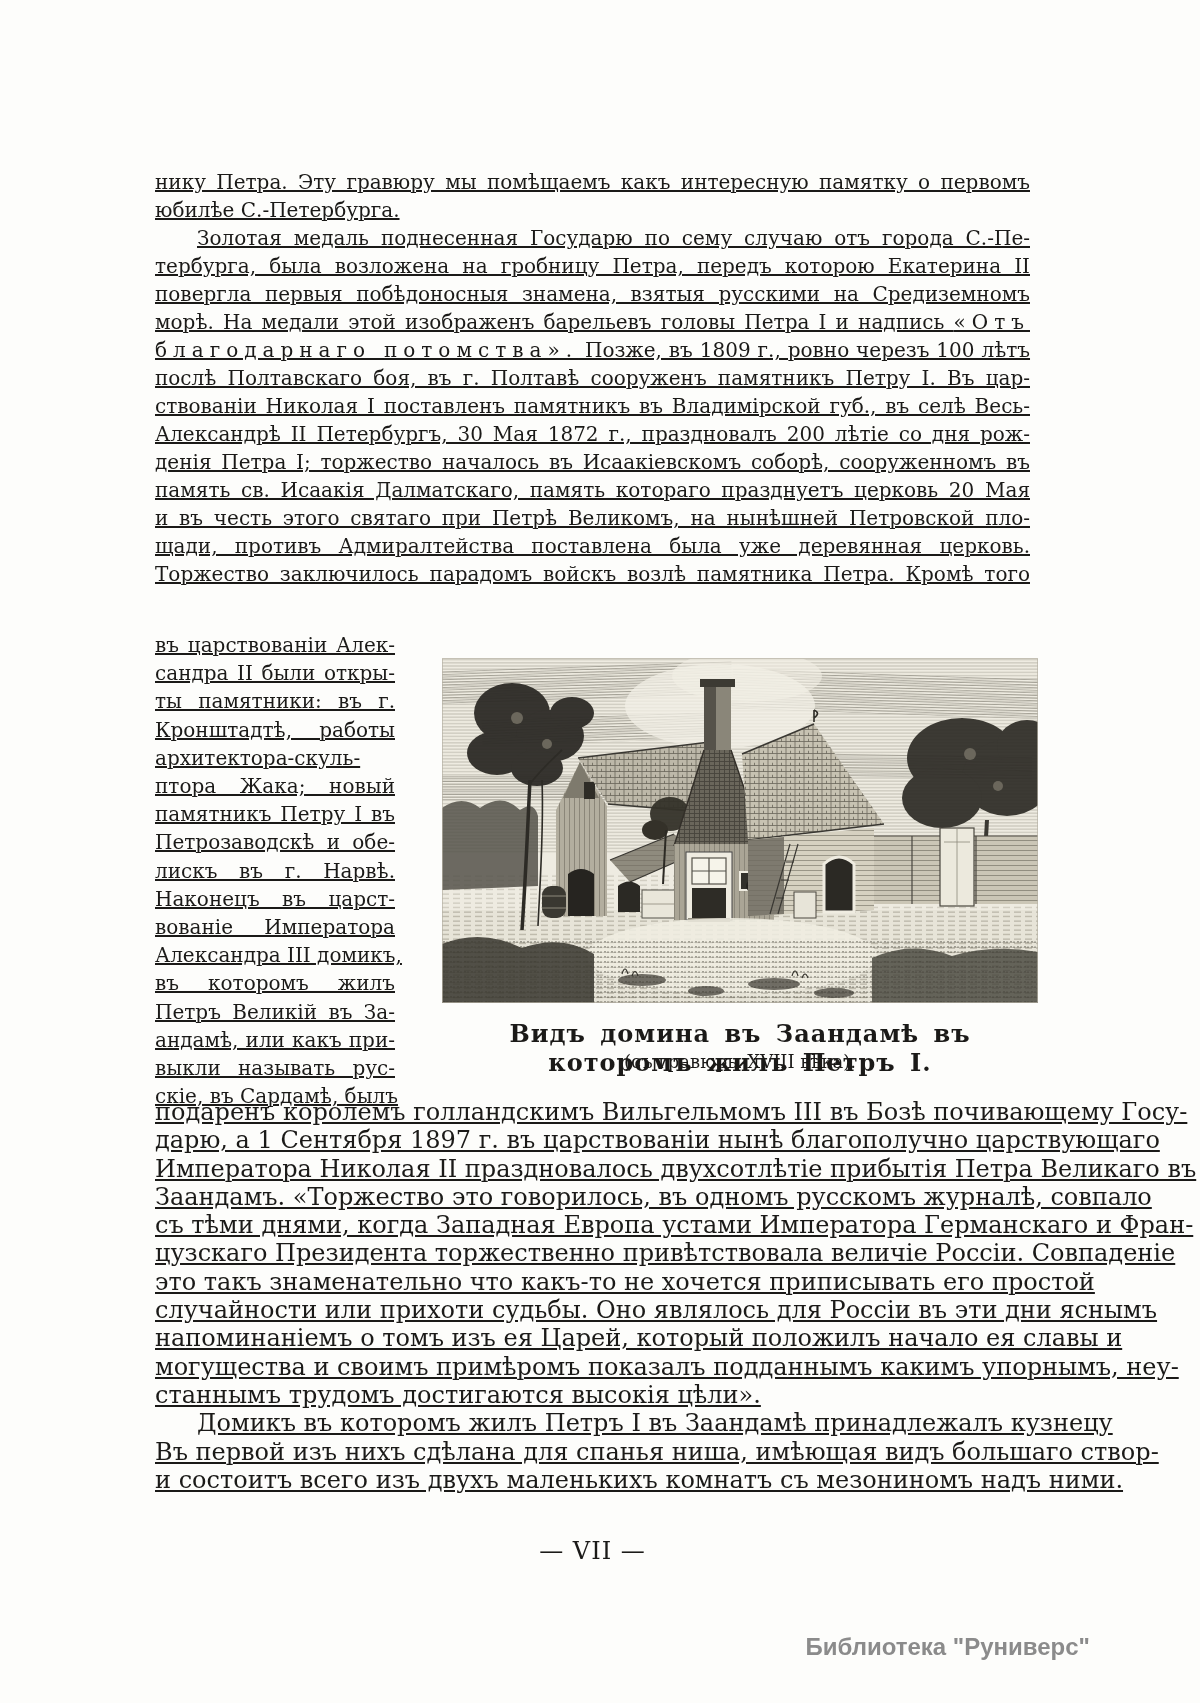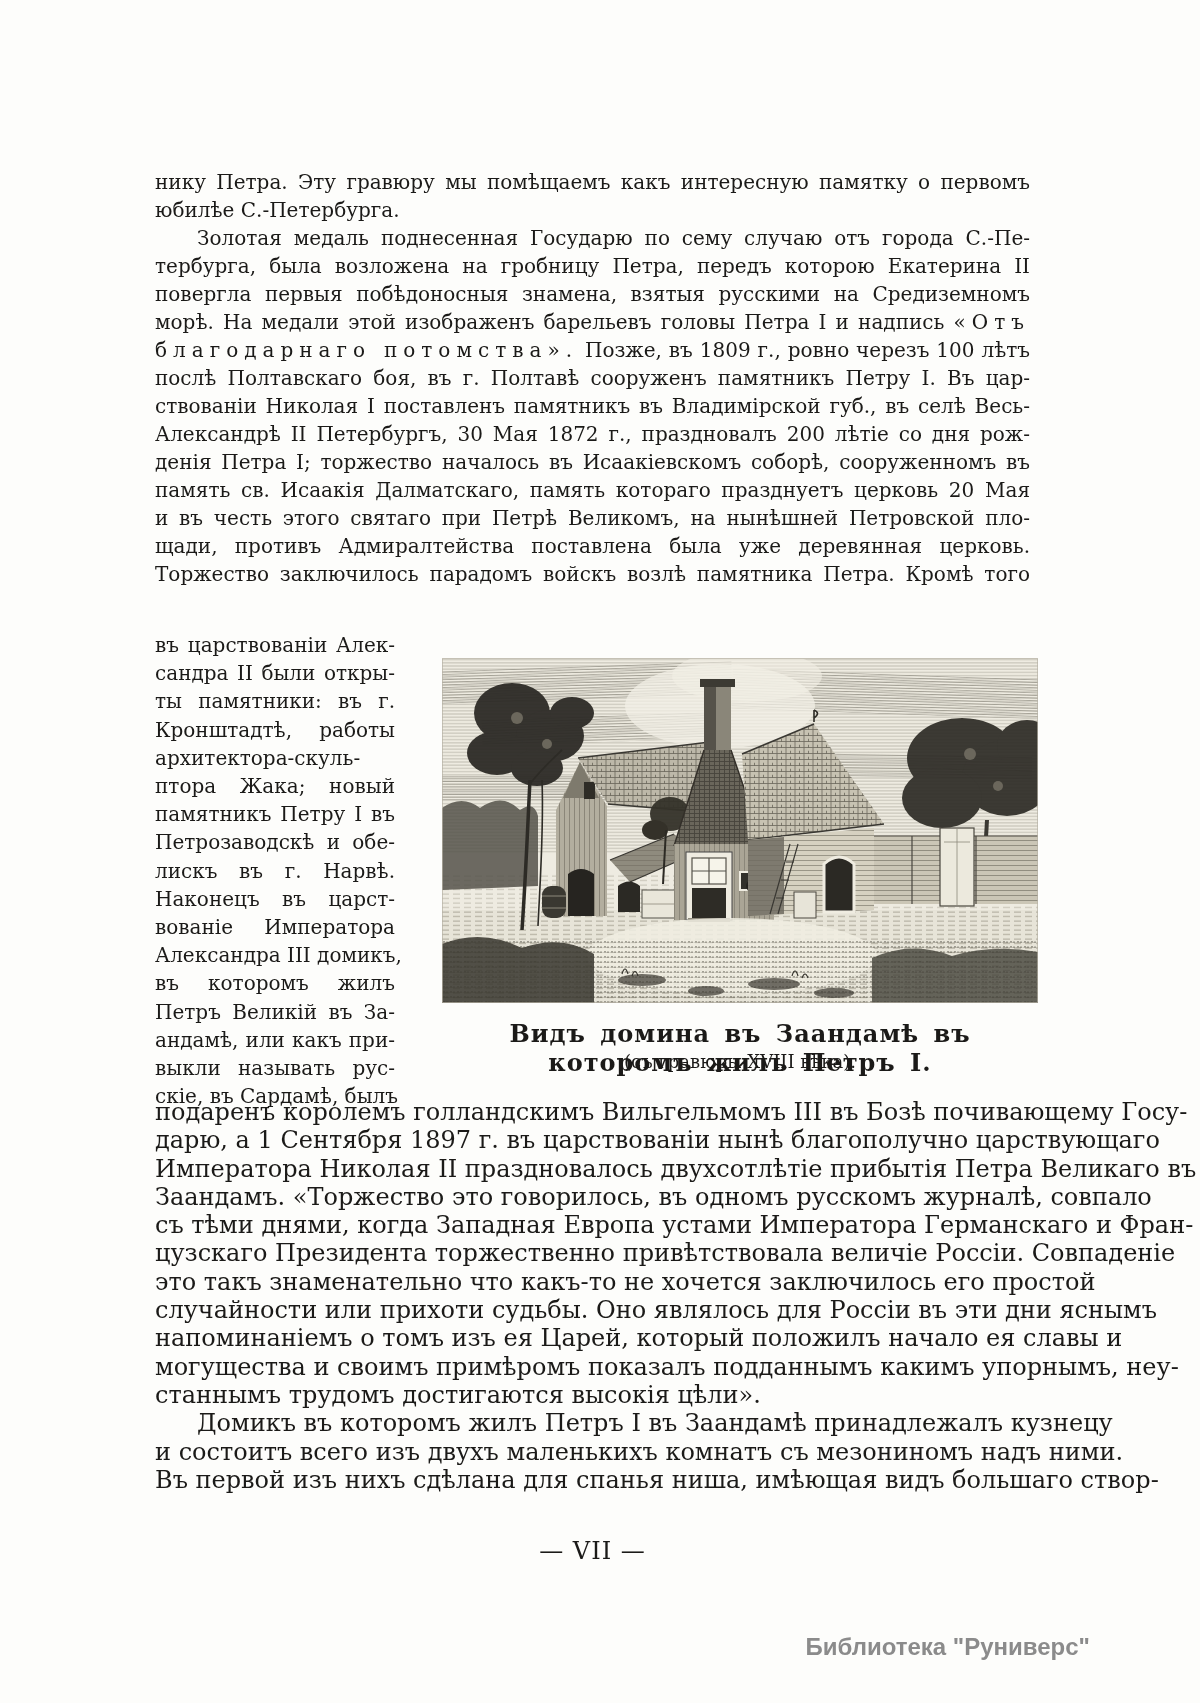--- a/index.html
+++ b/index.html
@@ -12,7 +12,7 @@
     font-family:"DejaVu Serif", serif;
     color:#1b1a18;
   }
-  .tblock{position:absolute;}
+  .tblock{position:absolute;text-decoration:underline;}
   .line{
     text-align:justify;
     text-align-last:justify;

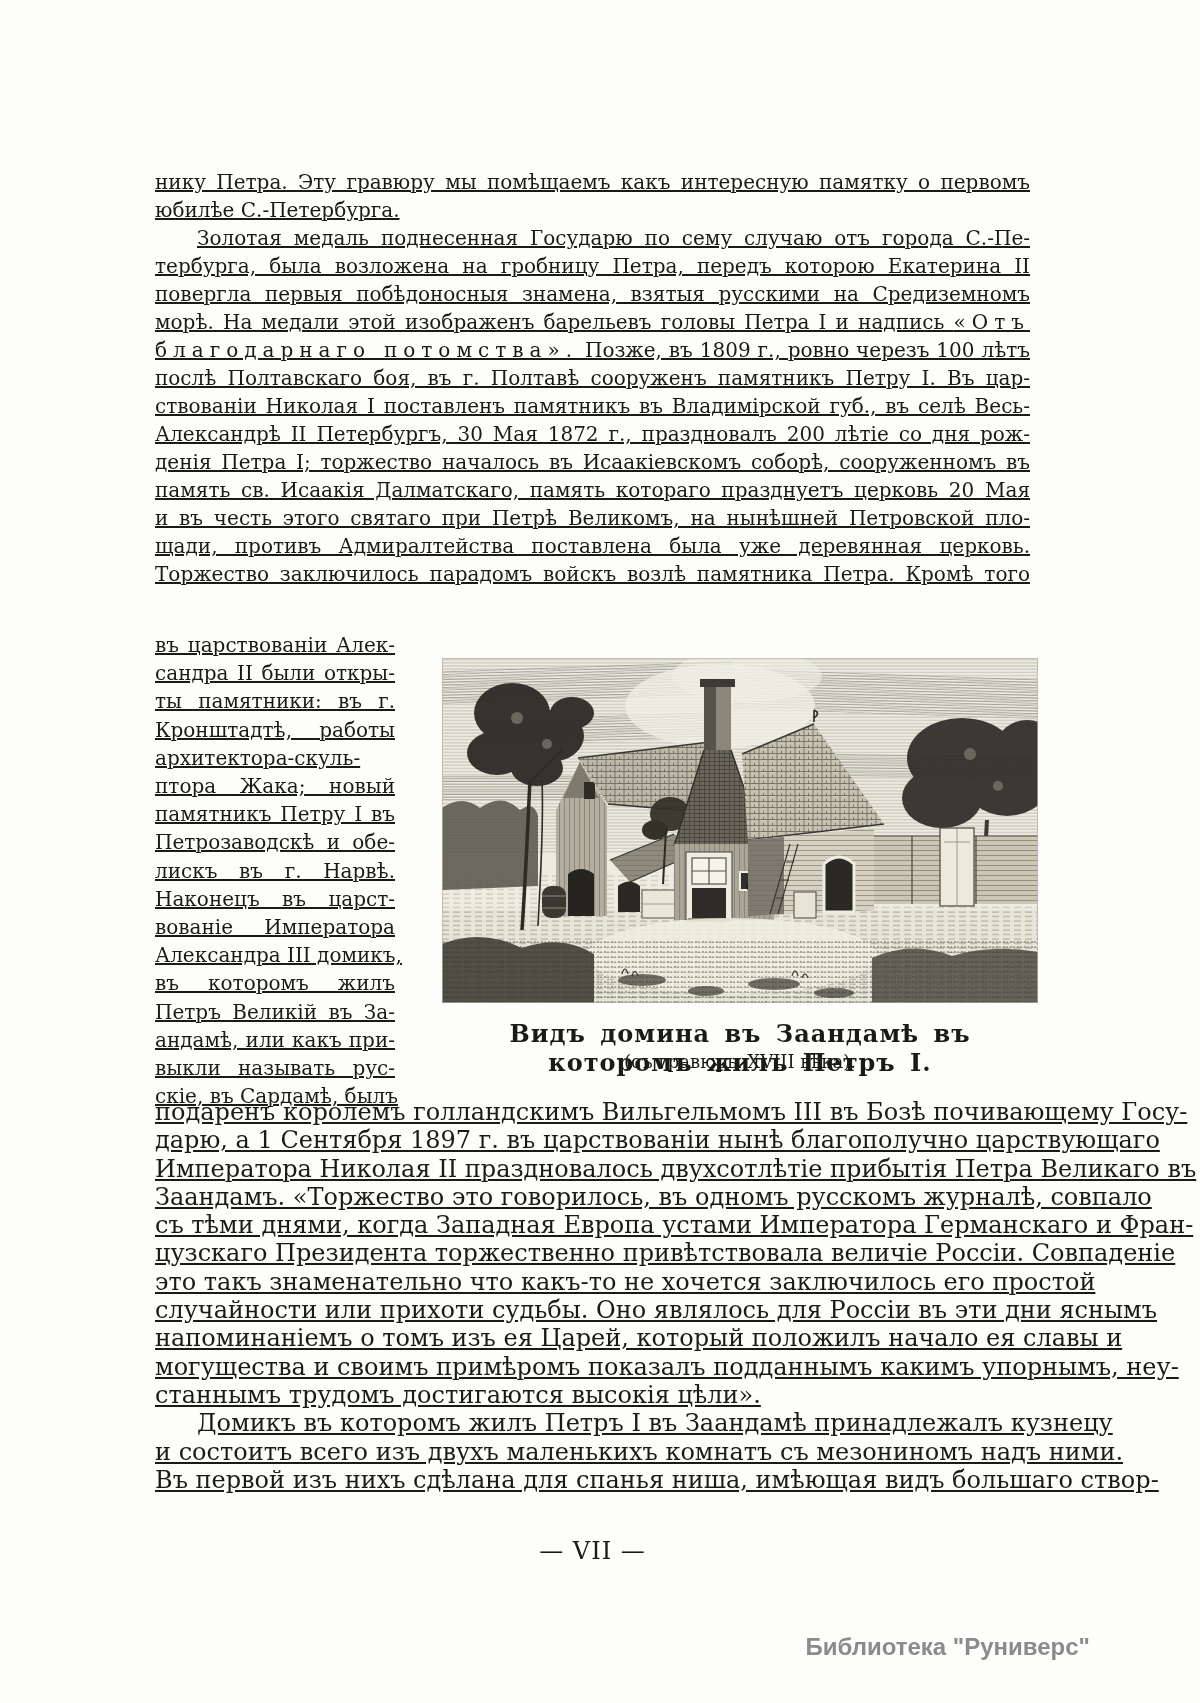--- a/index.html
+++ b/index.html
@@ -243,7 +243,7 @@
       <div class="line"><span>Заандамъ. «Торжество это говорилось, въ одномъ русскомъ журналѣ, совпало</span></div>
       <div class="line"><span>съ тѣми днями, когда Западная Европа устами Императора Германскаго и Фран-</span></div>
       <div class="line"><span>цузскаго Президента торжественно привѣтствовала величіе Россіи. Совпаденіе</span></div>
-      <div class="line"><span>это такъ знаменательно что какъ-то не хочется заключилось его простой</span></div>
+      <div class="line"><span>это такъ знаменательно что какъ-то не хочется приписывать его простой</span></div>
       <div class="line"><span>случайности или прихоти судьбы. Оно являлось для Россіи въ эти дни яснымъ</span></div>
       <div class="line"><span>напоминаніемъ о томъ изъ ея Царей, который положилъ начало ея славы и</span></div>
       <div class="line"><span>могущества и своимъ примѣромъ показалъ подданнымъ какимъ упорнымъ, неу-</span></div>

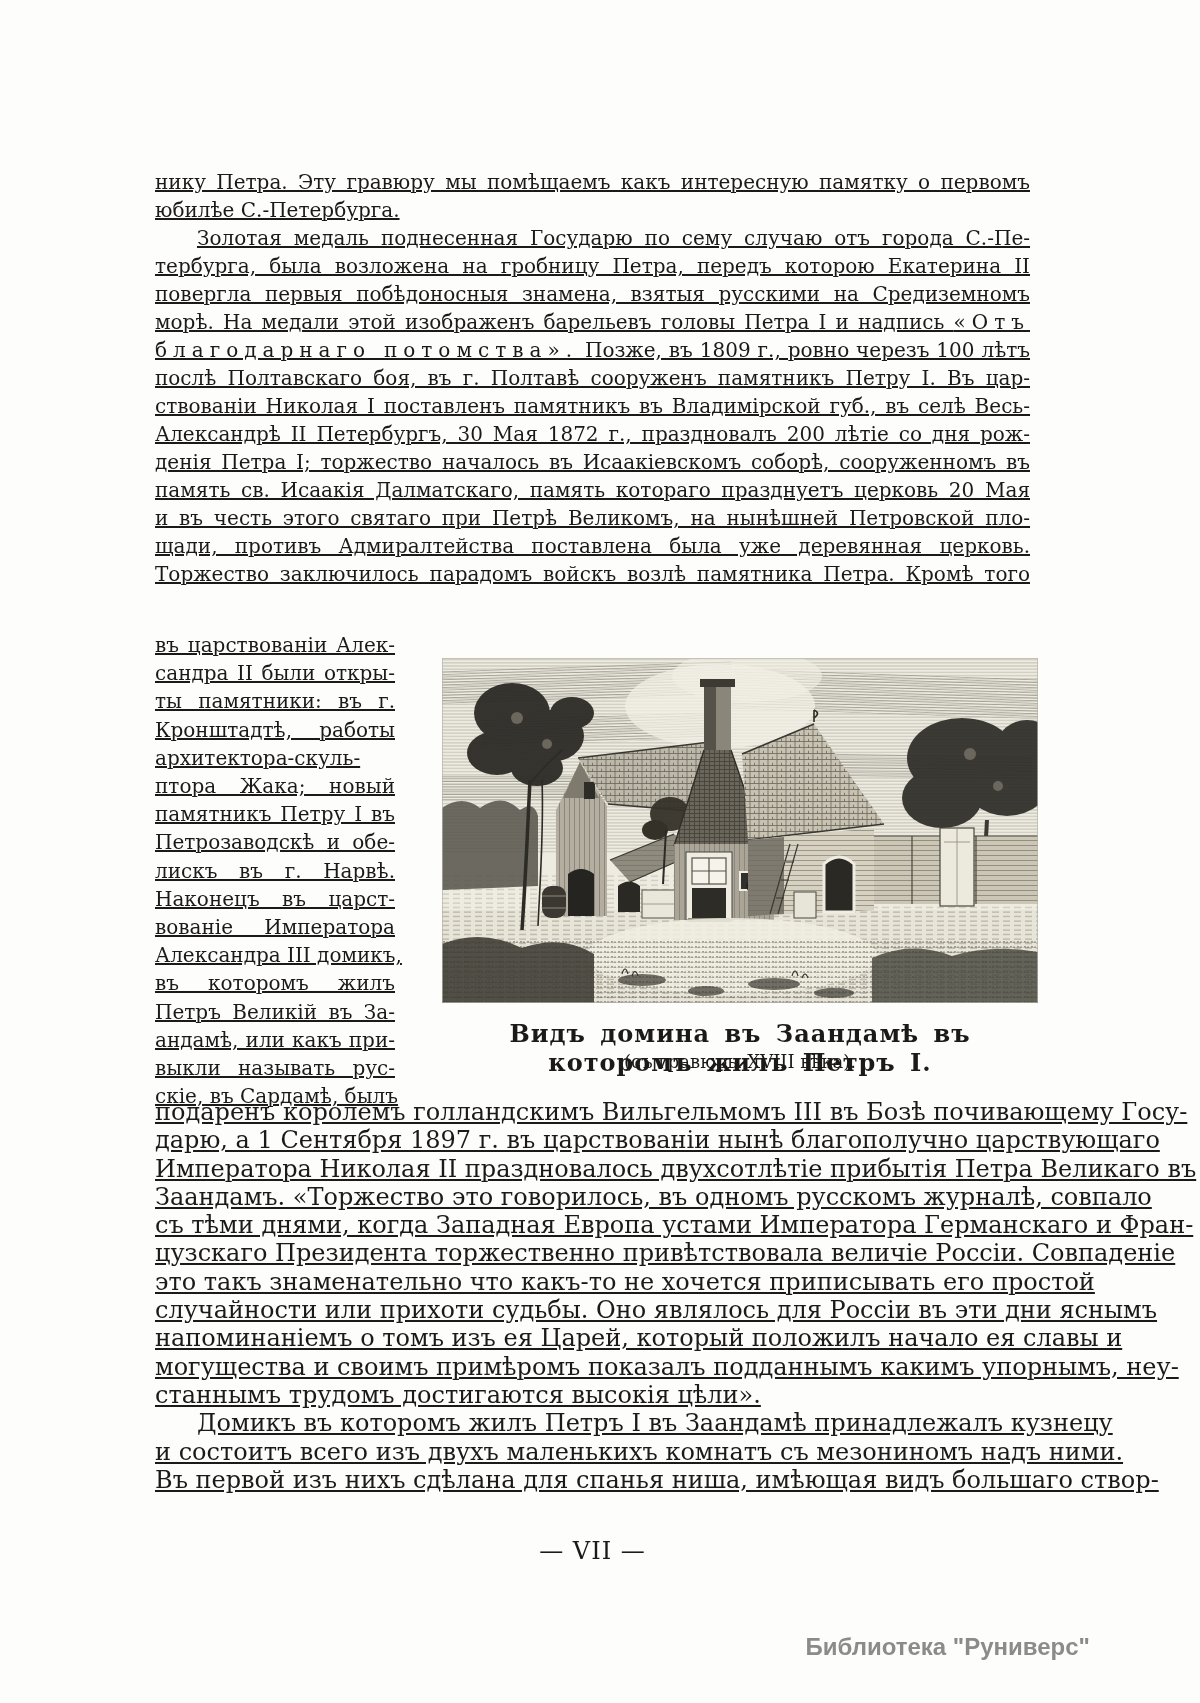--- a/index.html
+++ b/index.html
@@ -249,8 +249,8 @@
       <div class="line"><span>могущества и своимъ примѣромъ показалъ подданнымъ какимъ упорнымъ, неу-</span></div>
       <div class="line end"><span>станнымъ трудомъ достигаются высокія цѣли».</span></div>
       <div class="line ind"><span>Домикъ въ которомъ жилъ Петръ I въ Заандамѣ принадлежалъ кузнецу</span></div>
+      <div class="line"><span>Въ первой изъ нихъ сдѣлана для спанья ниша, имѣющая видъ большаго створ-</span></div>
       <div class="line"><span>и состоитъ всего изъ двухъ маленькихъ комнатъ съ мезониномъ надъ ними.</span></div>
-      <div class="line"><span>Въ первой изъ нихъ сдѣлана для спанья ниша, имѣющая видъ большаго створ-</span></div>
     </div>
 
   <div id="footer">— VII —</div>

